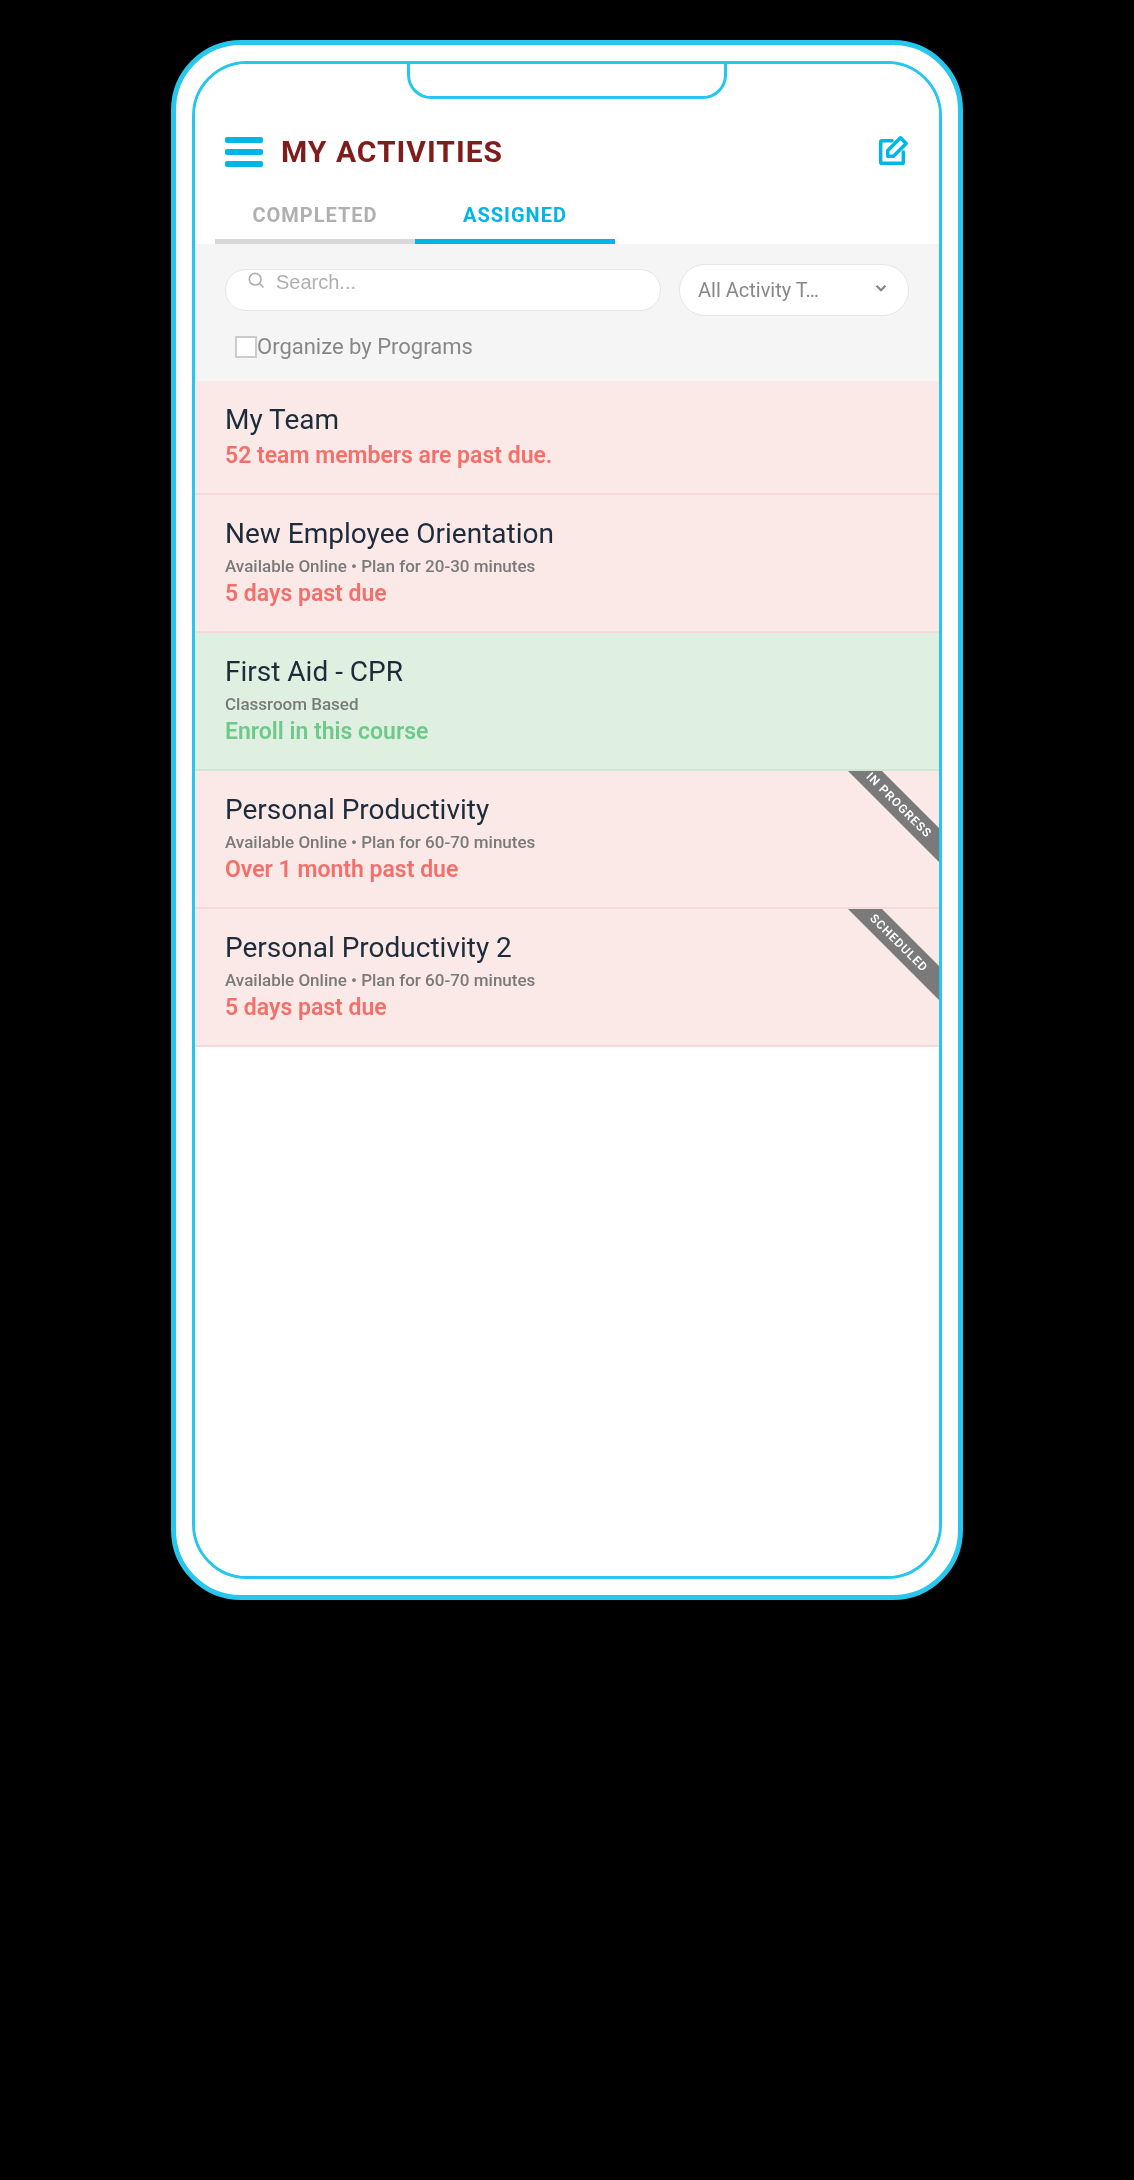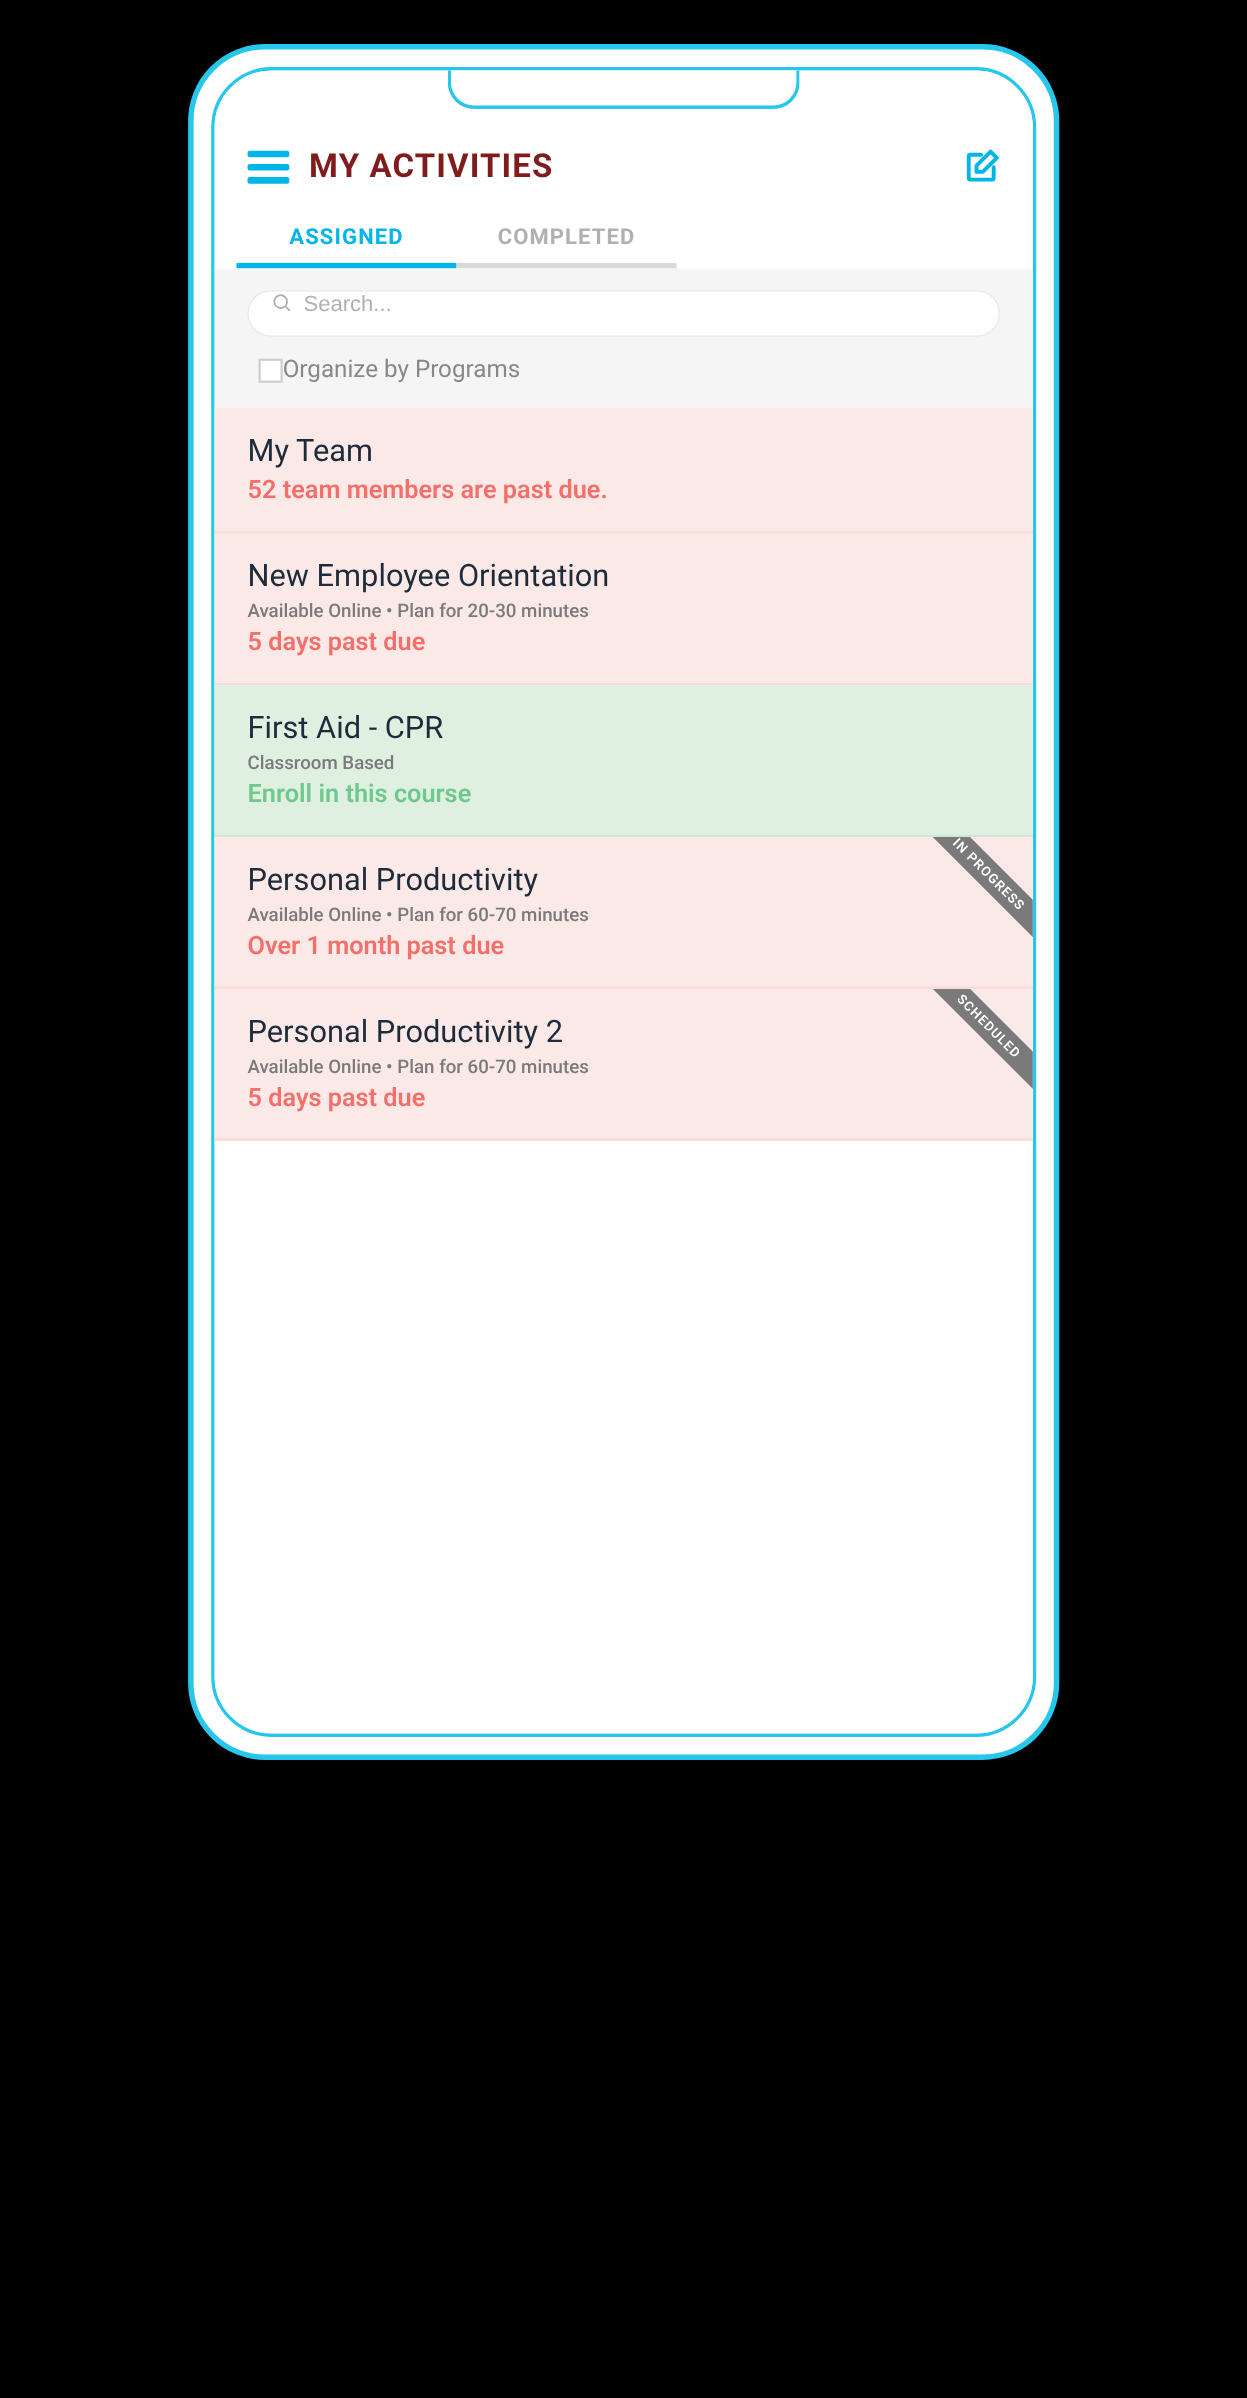--- a/index.html
+++ b/index.html
@@ -239,8 +239,8 @@
       </div>
 
       <div class="tabs">
+        <div class="tab">COMPLETED</div>
         <div class="tab active">ASSIGNED</div>
-        <div class="tab">COMPLETED</div>
       </div>
 
       <div class="filters">

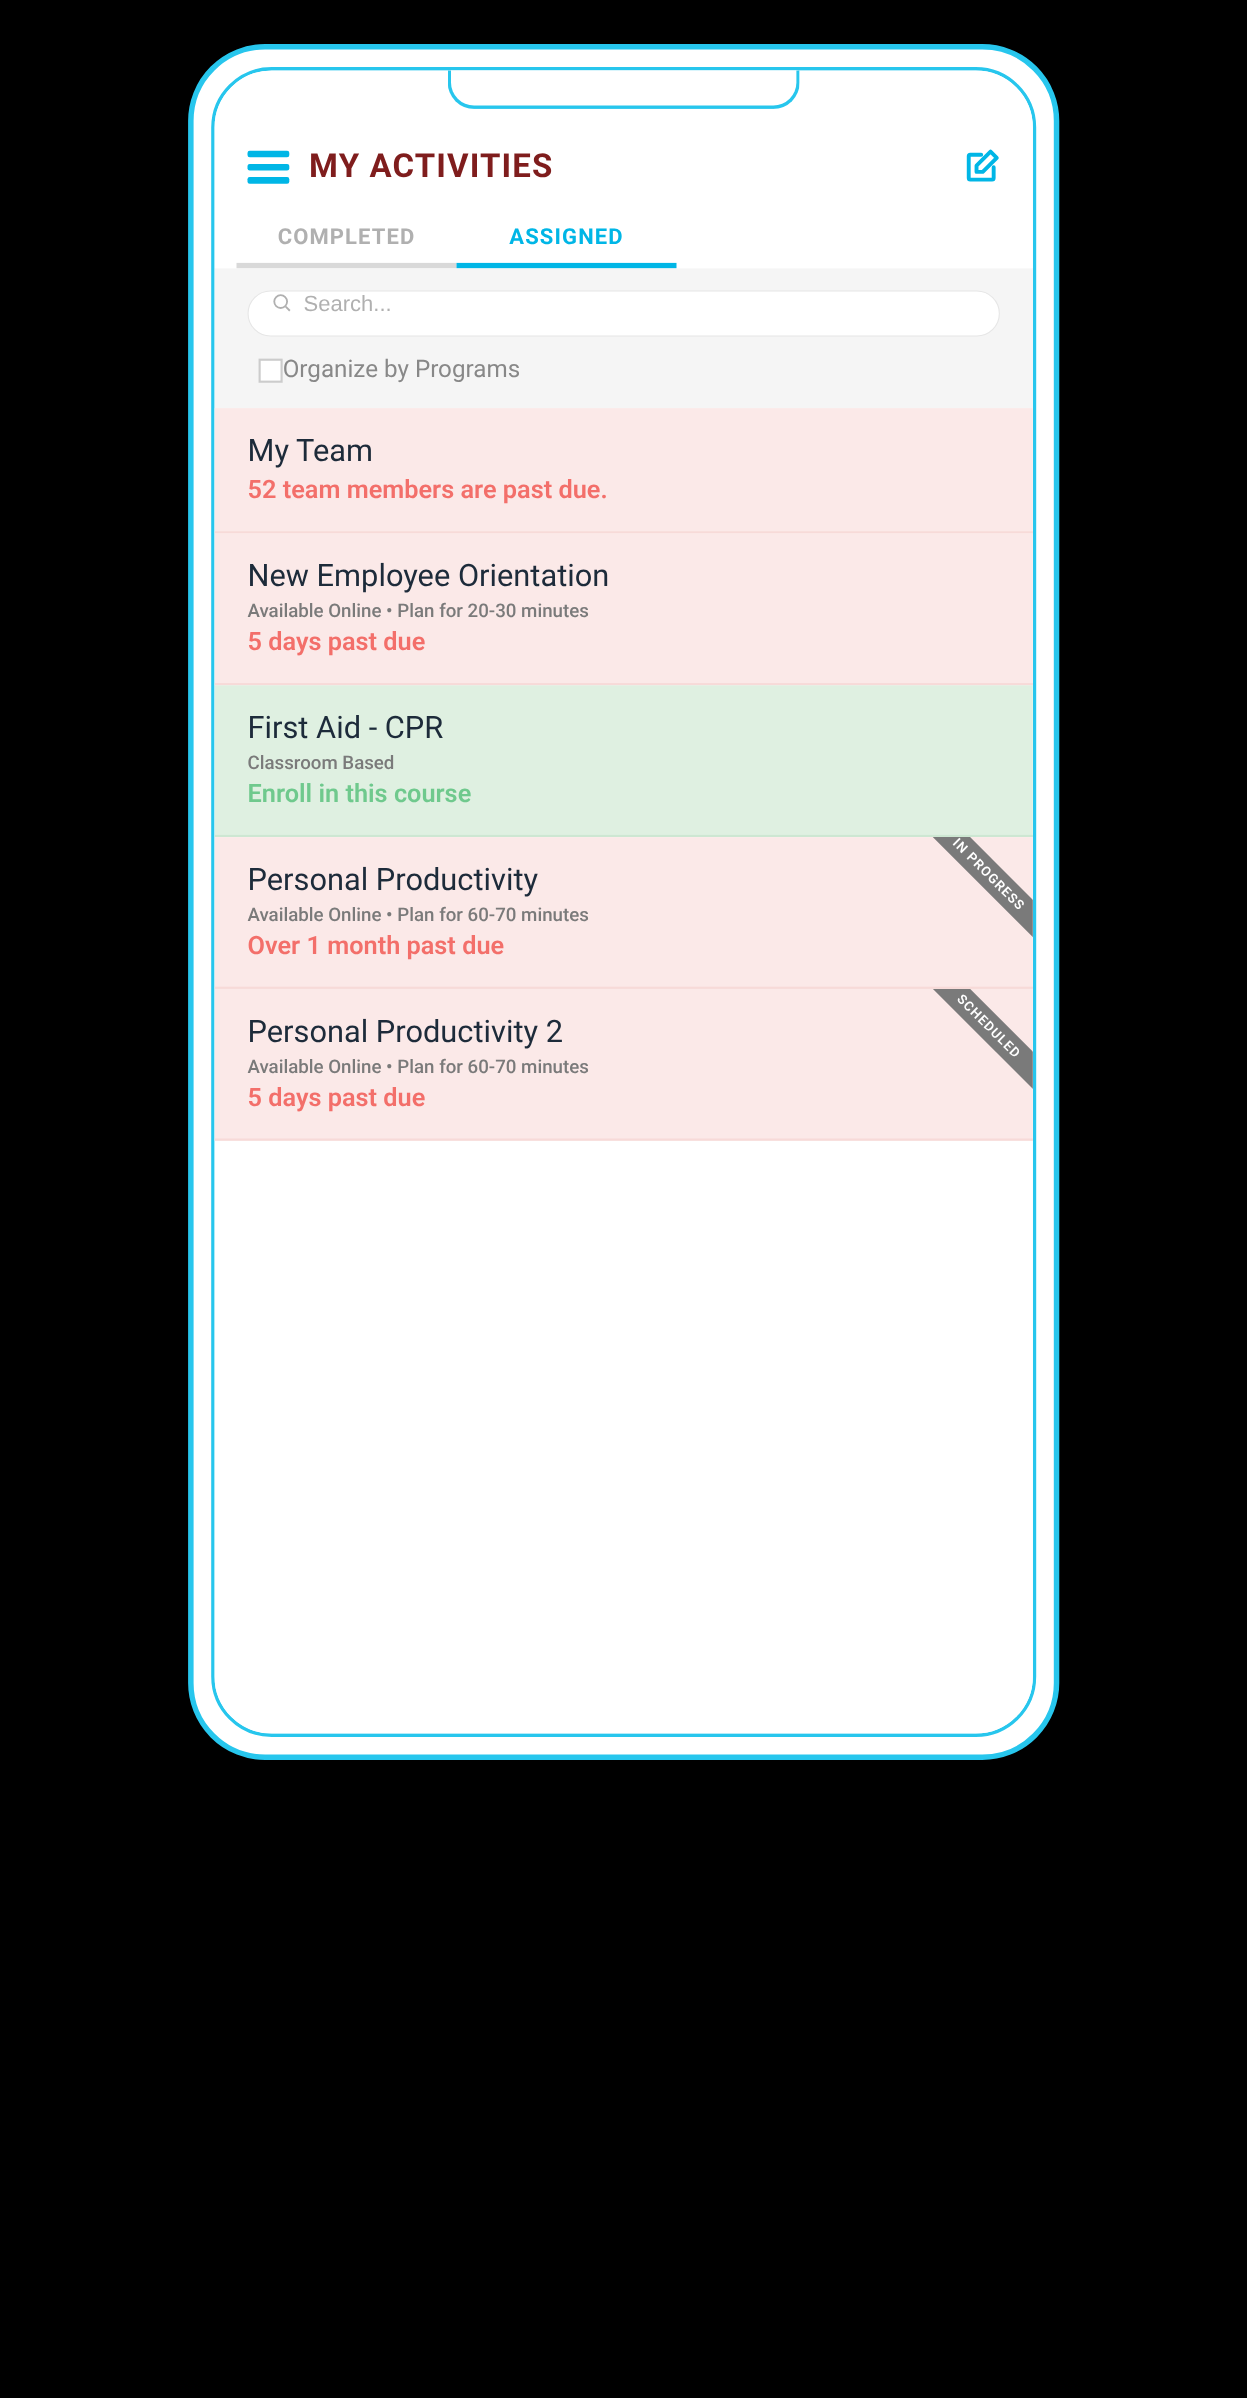--- a/index.html
+++ b/index.html
@@ -254,6 +254,14 @@
             </span>
             <input type="text" placeholder="Search..." style="">
           </div>
+          <div class="dropdown">
+            <span>All Activity T…</span>
+            <span class="chevron">
+              <svg width="18" height="18" viewBox="0 0 24 24" fill="none" stroke="#888" stroke-width="3">
+                  <polyline points="6 9 12 15 18 9"></polyline>
+                </svg>
+            </span>
+          </div>
         </div>
         <div class="checkbox-row">
           <div class="checkbox"></div>

